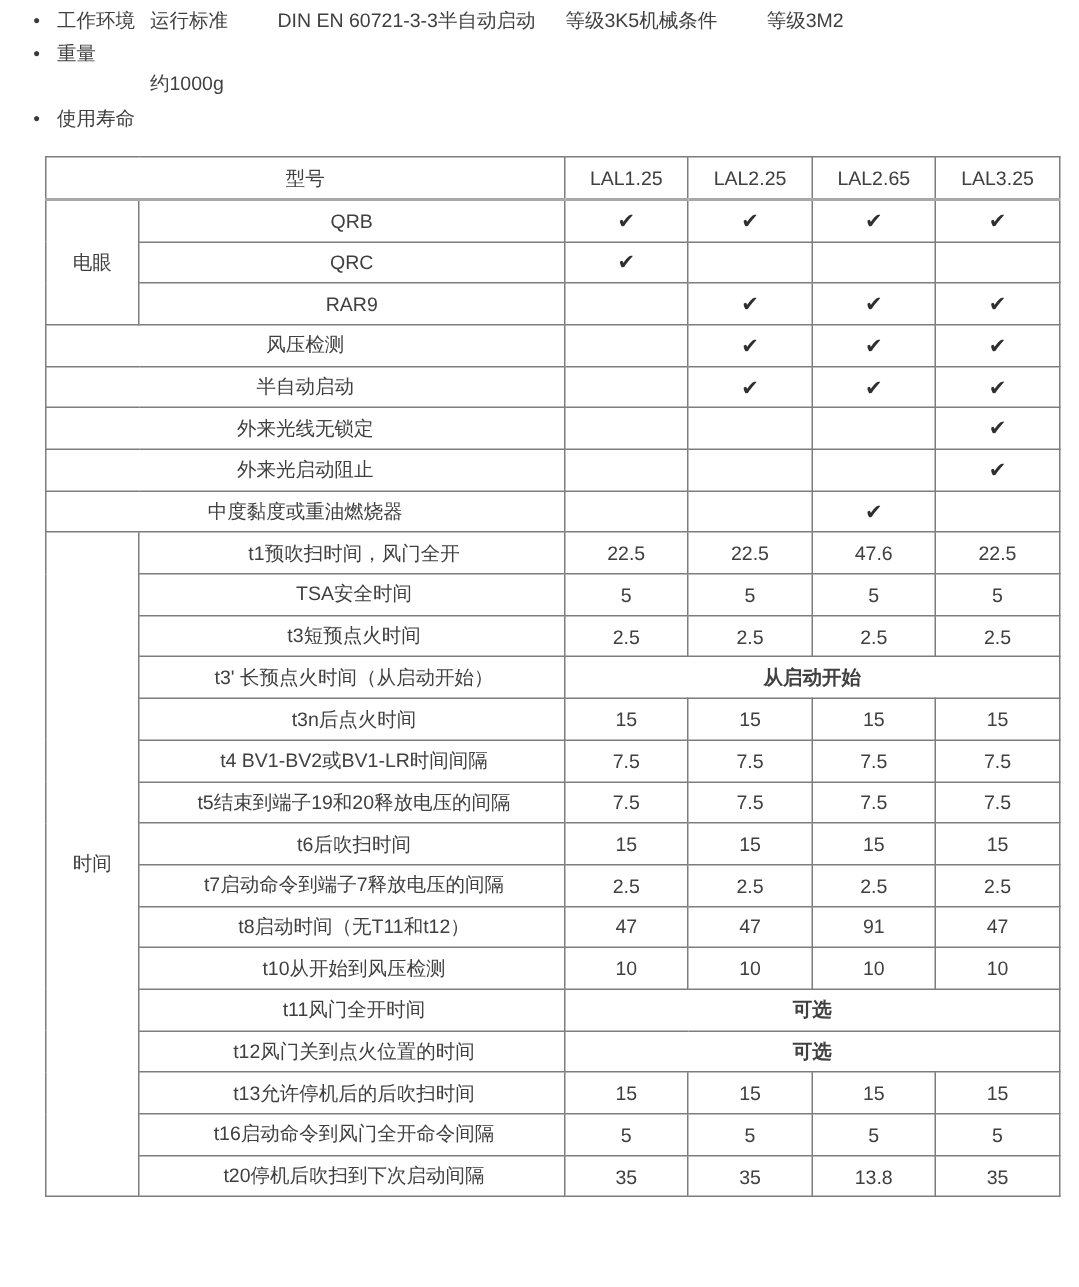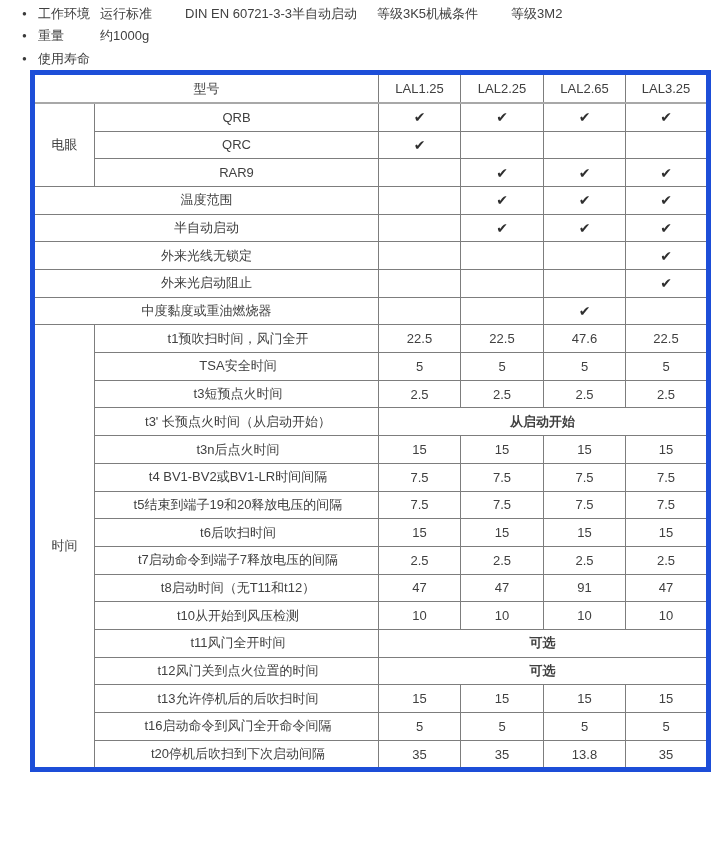--- a/index.html
+++ b/index.html
@@ -17,7 +17,7 @@
     width:16px;flex:0 0 16px;font-size:8px;line-height:22.4px;color:#3a3a3a;
   }
   .spec-label{width:62px;flex:0 0 62px;line-height:22.4px;}
-  .spec-value{line-height:22.4px;}
+  .spec-value{line-height:22.4px;margin-top:20px;}
   .spec-subrows{display:flex;flex-direction:row;justify-content:flex-end;}
   .subrow{display:flex;line-height:22.4px;}
   .sub-key{width:85px;flex:0 0 85px;}

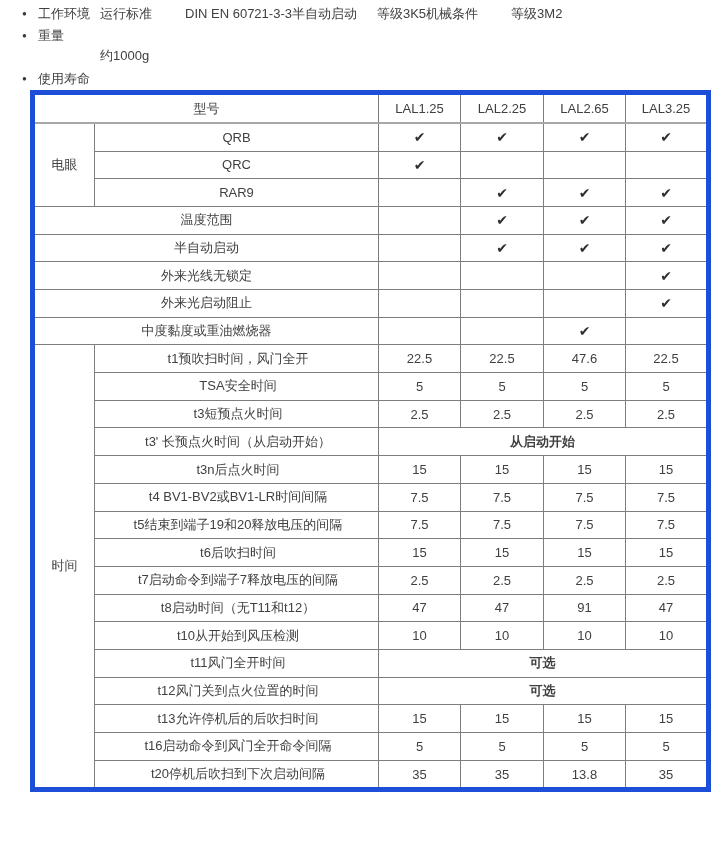--- a/index.html
+++ b/index.html
@@ -26,8 +26,8 @@
   
   table.mt{
     border-collapse:collapse;table-layout:fixed;
-    width:676px;margin-left:30px;margin-top:0;
-    border:5px solid #1d4ed8;
+    width:676px;margin-left:30px;margin-top:14px;
+    border:1px solid #1d4ed8;
   }
   table.mt td{
     border:1px solid #7d7d7d;

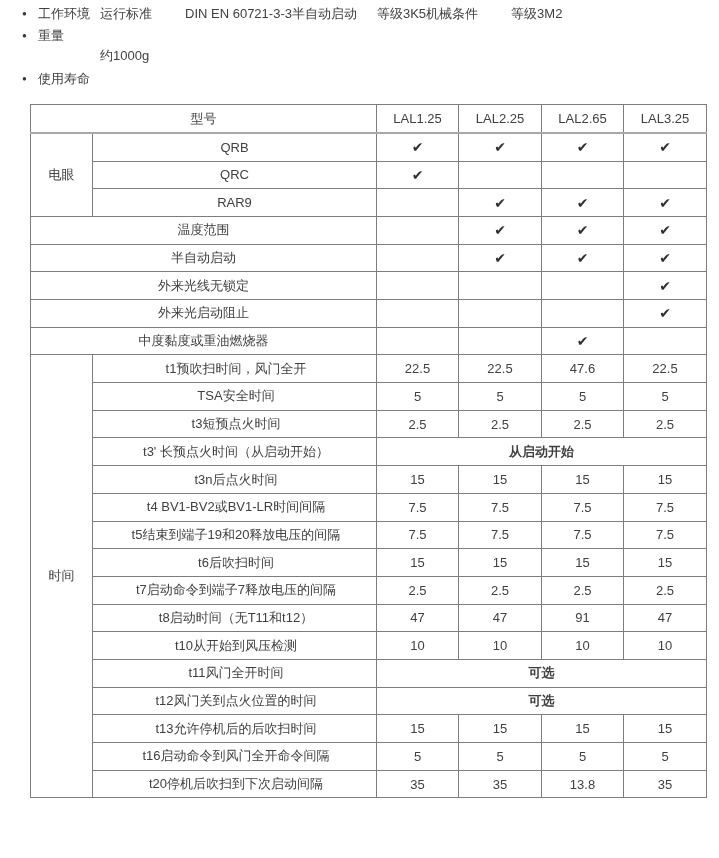--- a/index.html
+++ b/index.html
@@ -121,7 +121,7 @@
         <td class="value-cell check">✔</td>
       </tr>
       <tr>
-        <td class="label-cell" colspan="2">温度范围</td>
+        <td class="label-cell" colspan="2">风压检测</td>
         <td class="value-cell"></td>
         <td class="value-cell check">✔</td>
         <td class="value-cell check">✔</td>

